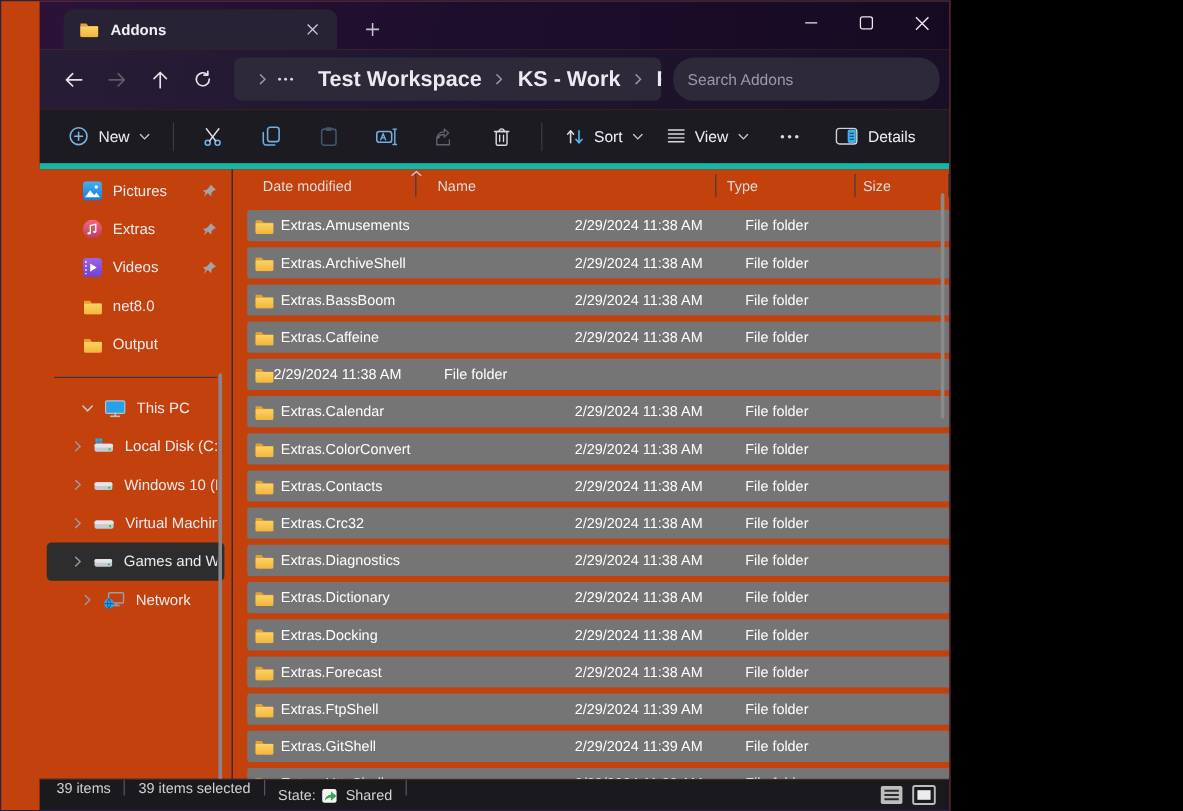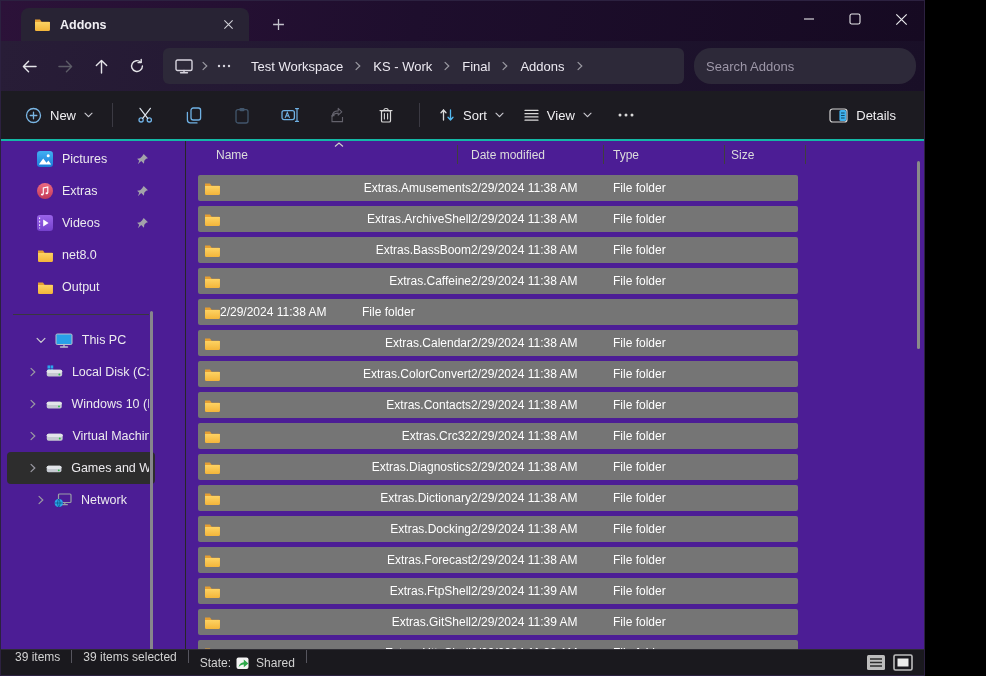--- a/index.html
+++ b/index.html
@@ -5,8 +5,8 @@
   * { margin:0; padding:0; box-sizing:border-box; }
   html,body { background:#000; }
   body { font-family:"Liberation Sans","DejaVu Sans",sans-serif; }
-  .window{ width:925px; height:676px; background:#4c1d95; overflow:hidden; position:relative;
-           border:1px solid #2c2140; display:flex; flex-direction:column; }
+  .window{ width:792px; height:676px; background:#c2410c; overflow:hidden; position:relative;
+           border:1px solid #2c2140; display:flex; flex-direction:column;padding-left:32px; }
 
   
   .titlebar{ height:40px; flex:0 0 40px; display:flex; align-items:flex-end;

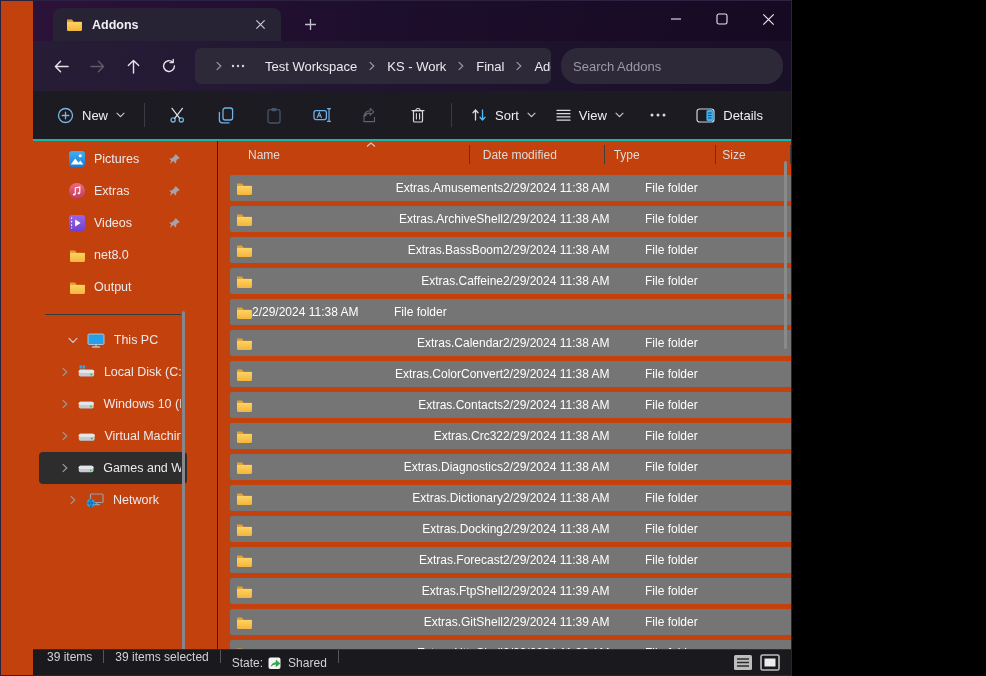--- a/index.html
+++ b/index.html
@@ -28,7 +28,7 @@
   .crumb-sep{ display:flex; align-items:center; margin:0 9px; }
   .crumbs{ display:flex; align-items:center; }
   .crumb{ display:flex; align-items:center; }
-  .crumb-label{ color:#ece9f1; font-size:13px; padding:3px 2px; border-radius:4px; }
+  .crumb-label{ color:#ece9f1; font-size:18px; padding:3px 2px; border-radius:4px;font-weight:bold; }
   .crumb .crumb-sep{ margin:0 10px; }
   .searchbox{ flex:0 0 222px; height:36px; background:#2d2939; border-radius:17px; display:flex; align-items:center; padding:0 12px; }
   .searchbox input{ background:transparent; border:none; outline:none; width:100%; color:#cfcad9; font-size:13px; font-family:inherit; }

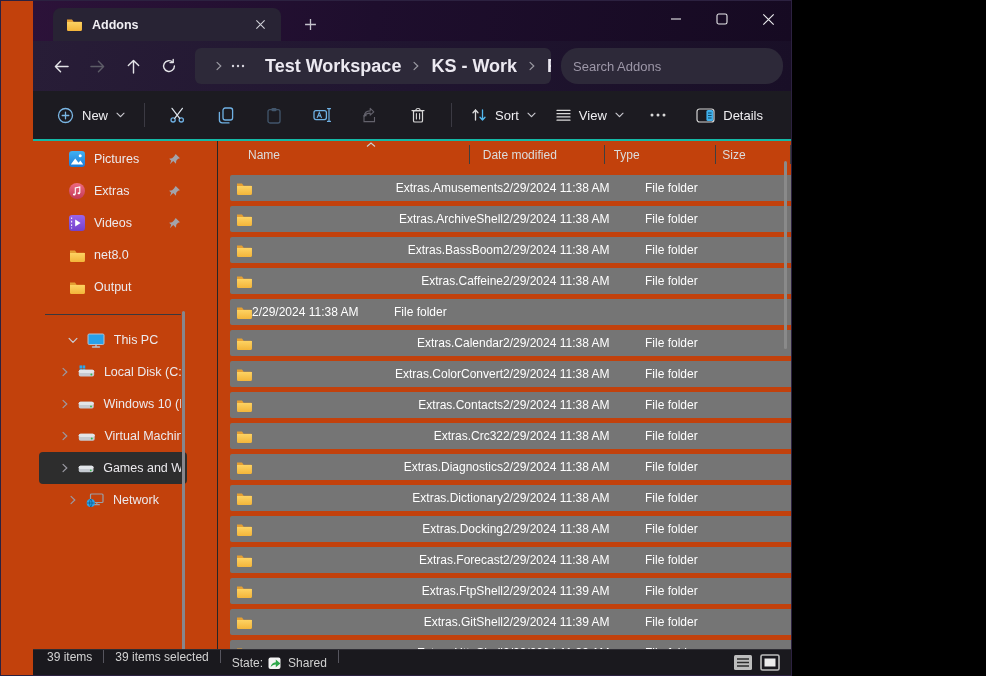--- a/index.html
+++ b/index.html
@@ -35,7 +35,7 @@
   .searchbox input::placeholder{ color:#9d97a8; opacity:1; }
 
   
-  .toolbar{ height:50px; flex:0 0 50px; background:#1c1b21; border-bottom:2px solid #14b8a6;
+  .toolbar{ height:50px; flex:0 0 50px; background:#1c1b21; border-bottom:5px solid #14b8a6;
             display:flex; align-items:center; padding:0 14px 0 14px; }
   .tbtn{ display:flex; align-items:center; gap:8px; padding:7px 10px; border-radius:5px; color:#f0eff2; font-size:13px; }
   .ibtn{ width:40px; height:36px; display:flex; align-items:center; justify-content:center; border-radius:5px; margin:0 4px; }

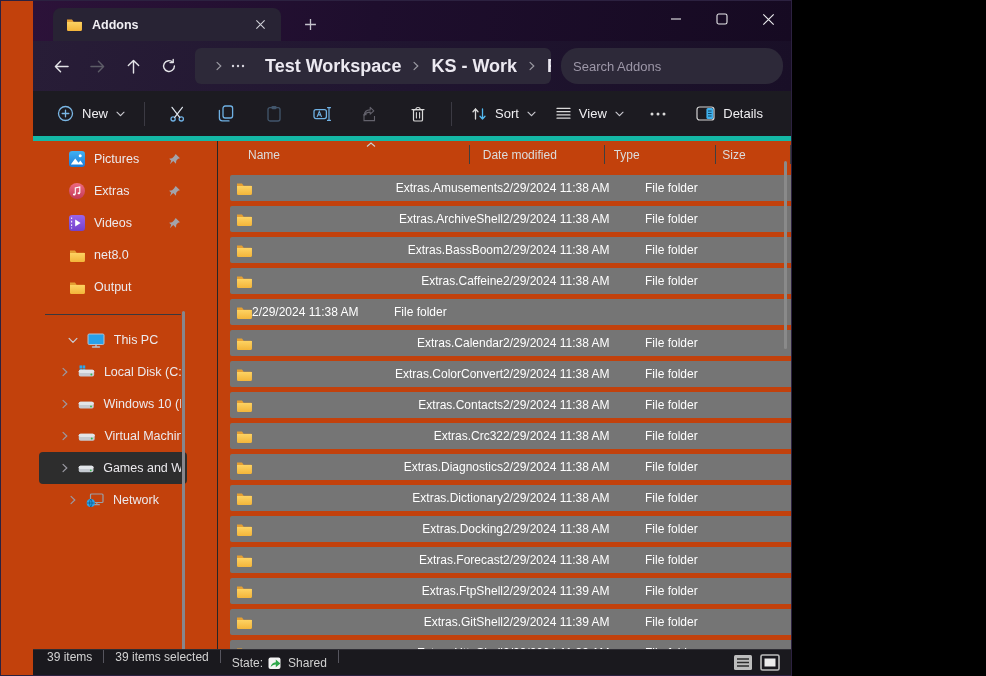--- a/index.html
+++ b/index.html
@@ -44,7 +44,7 @@
   .details-btn{ margin-right:4px; }
 
   
-  .bodyrow{ flex:1 1 auto; display:flex; min-height:0;gap:24px; }
+  .bodyrow{ flex:1 1 auto; display:flex; min-height:0; }
   .sidebar{ width:160px; flex:0 0 160px; position:relative; padding-top:2px; overflow:hidden; }
   .side-item{ display:flex; align-items:center; height:32px; margin:0 6px; padding:0 6px 0 30px;
               border-radius:4px; color:#eceaee; font-size:12.5px; white-space:nowrap; overflow:hidden; }

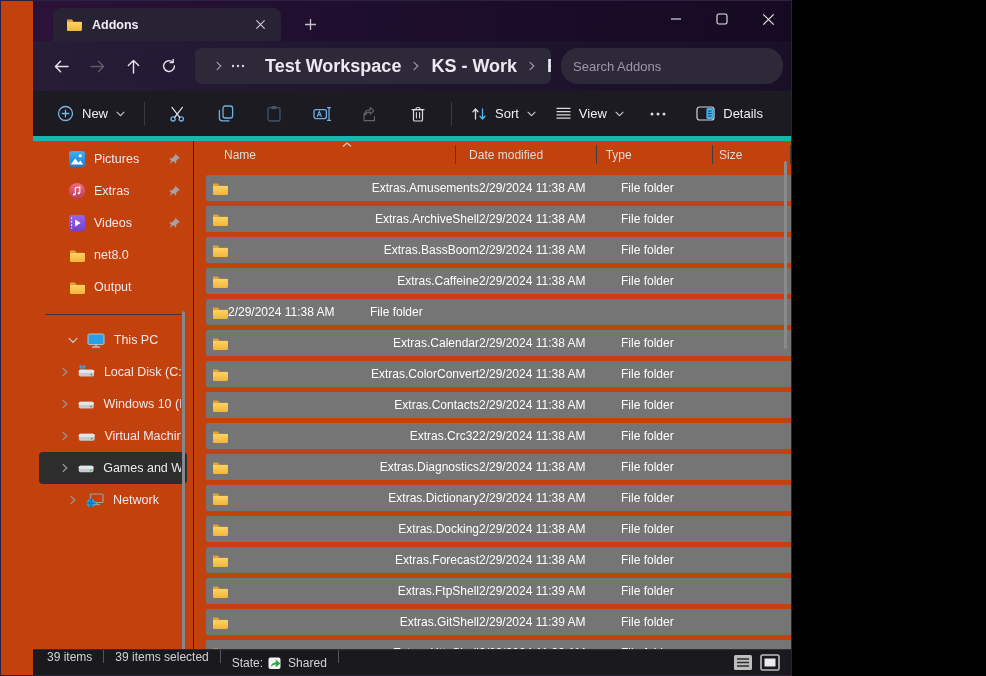--- a/index.html
+++ b/index.html
@@ -496,11 +496,11 @@
               <path d="M1 4.5L5 1l4 3.5" fill="none" stroke="#cfcfcf" stroke-width="1.1"></path>
             </svg>
         </span>
+        <span class="th th-date">
+            <span class="txt">Date modified</span>
+          </span>
         <span class="th th-name">
             <span class="txt">Name</span>
-          </span>
-        <span class="th th-date">
-            <span class="txt">Date modified</span>
           </span>
         <span class="th th-type">
             <span class="txt">Type</span>

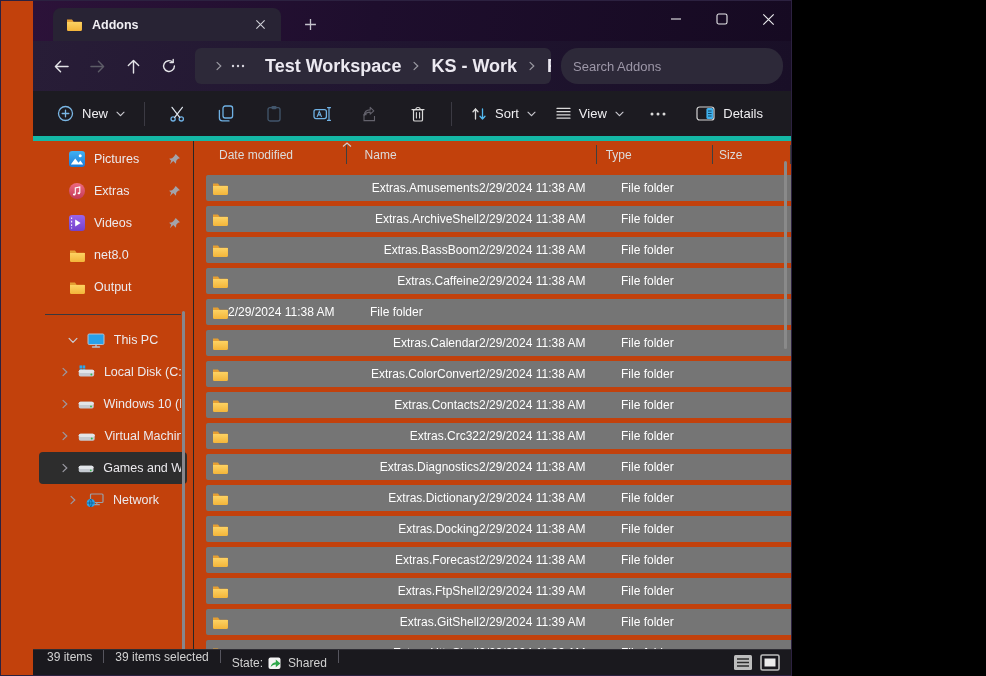--- a/index.html
+++ b/index.html
@@ -71,7 +71,7 @@
   .file-row{ width:600px; height:26px; margin:0 0 5px 12px; background:#757575; border-radius:2px;
              display:flex; align-items:center; padding-left:6px; color:#fff; font-size:12px; }
   .file-row .cell{ white-space:nowrap; overflow:hidden; }
-  .file-row .name{ width:245px; margin-left:6px;text-align:right; }
+  .file-row .name{ width:245px; margin-left:6px; }
   .file-row .date{ width:142px; }
   .file-row .type{ flex:1; }
   .main-scroll{ position:absolute; right:4px; top:20px; width:3px; height:188px; background:#8a8a8a; border-radius:3px; }

